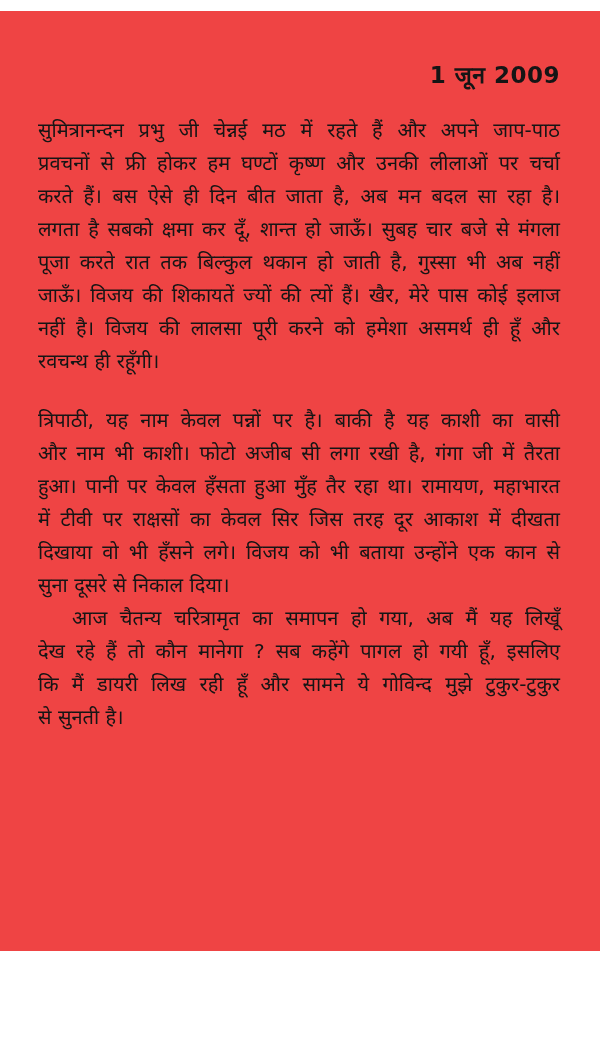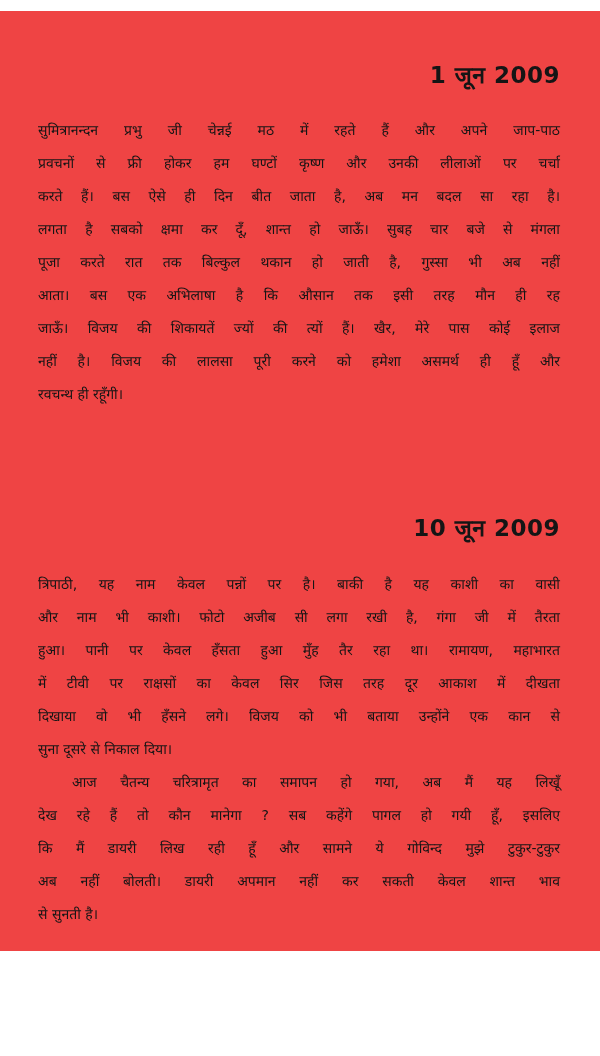--- a/index.html
+++ b/index.html
@@ -38,7 +38,7 @@
   .para.after-heading-1 { margin-top: 25px; }
   .para.after-heading-2 { margin-top: 26px; }
   .line {
-    font-size: 14px;
+    font-size: 20px;
     line-height: 33px;
     text-align: justify;
     text-align-last: justify;

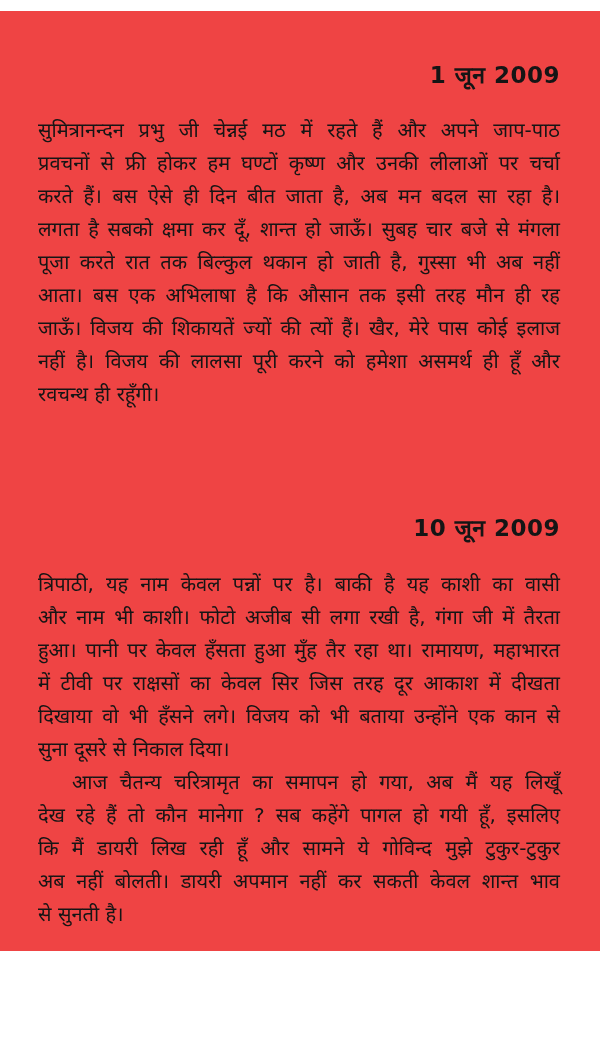--- a/index.html
+++ b/index.html
@@ -73,7 +73,6 @@
     <div class="line">करते हैं। बस ऐसे ही दिन बीत जाता है, अब मन बदल सा रहा है।</div>
     <div class="line">लगता है सबको क्षमा कर दूँ, शान्त हो जाऊँ। सुबह चार बजे से मंगला</div>
     <div class="line">पूजा करते रात तक बिल्कुल थकान हो जाती है, गुस्सा भी अब नहीं</div>
-    <div class="line">आता। बस एक अभिलाषा है कि औसान तक इसी तरह मौन ही रह</div>
     <div class="line">जाऊँ। विजय की शिकायतें ज्यों की त्यों हैं। खैर, मेरे पास कोई इलाज</div>
     <div class="line">नहीं है। विजय की लालसा पूरी करने को हमेशा असमर्थ ही हूँ और</div>
     <div class="line last">रवचन्थ ही रहूँगी।</div>

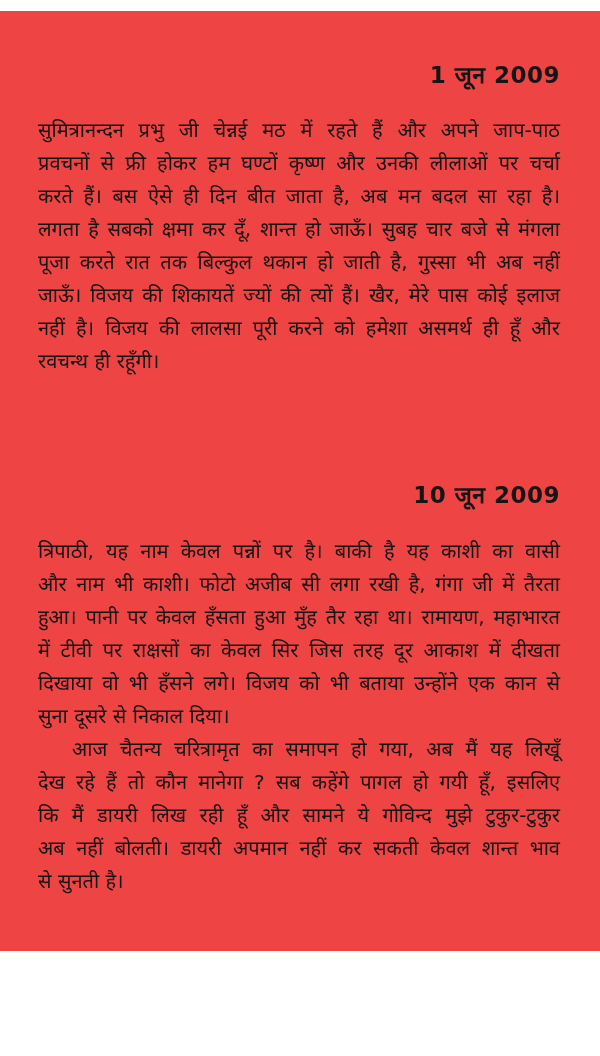--- a/index.html
+++ b/index.html
@@ -78,7 +78,6 @@
     <div class="line last">रवचन्थ ही रहूँगी।</div>
   </div>
 
-  <div class="date-heading second">10 जून 2009</div>
 
   <div class="para after-heading-2">
     <div class="line">त्रिपाठी, यह नाम केवल पन्नों पर है। बाकी है यह काशी का वासी</div>

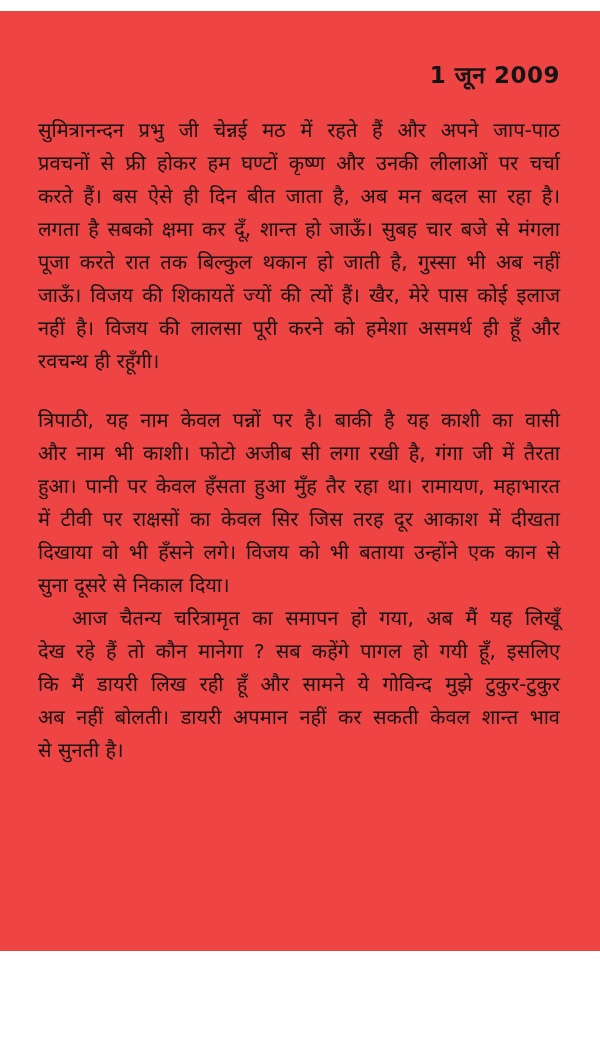--- a/index.html
+++ b/index.html
@@ -92,7 +92,6 @@
     <div class="line indent">आज चैतन्य चरित्रामृत का समापन हो गया, अब मैं यह लिखूँ</div>
     <div class="line">देख रहे हैं तो कौन मानेगा ? सब कहेंगे पागल हो गयी हूँ, इसलिए</div>
     <div class="line">कि मैं डायरी लिख रही हूँ और सामने ये गोविन्द मुझे टुकुर-टुकुर</div>
-    <div class="line">अब नहीं बोलती। डायरी अपमान नहीं कर सकती केवल शान्त भाव</div>
     <div class="line last">से सुनती है।</div>
   </div>
 

